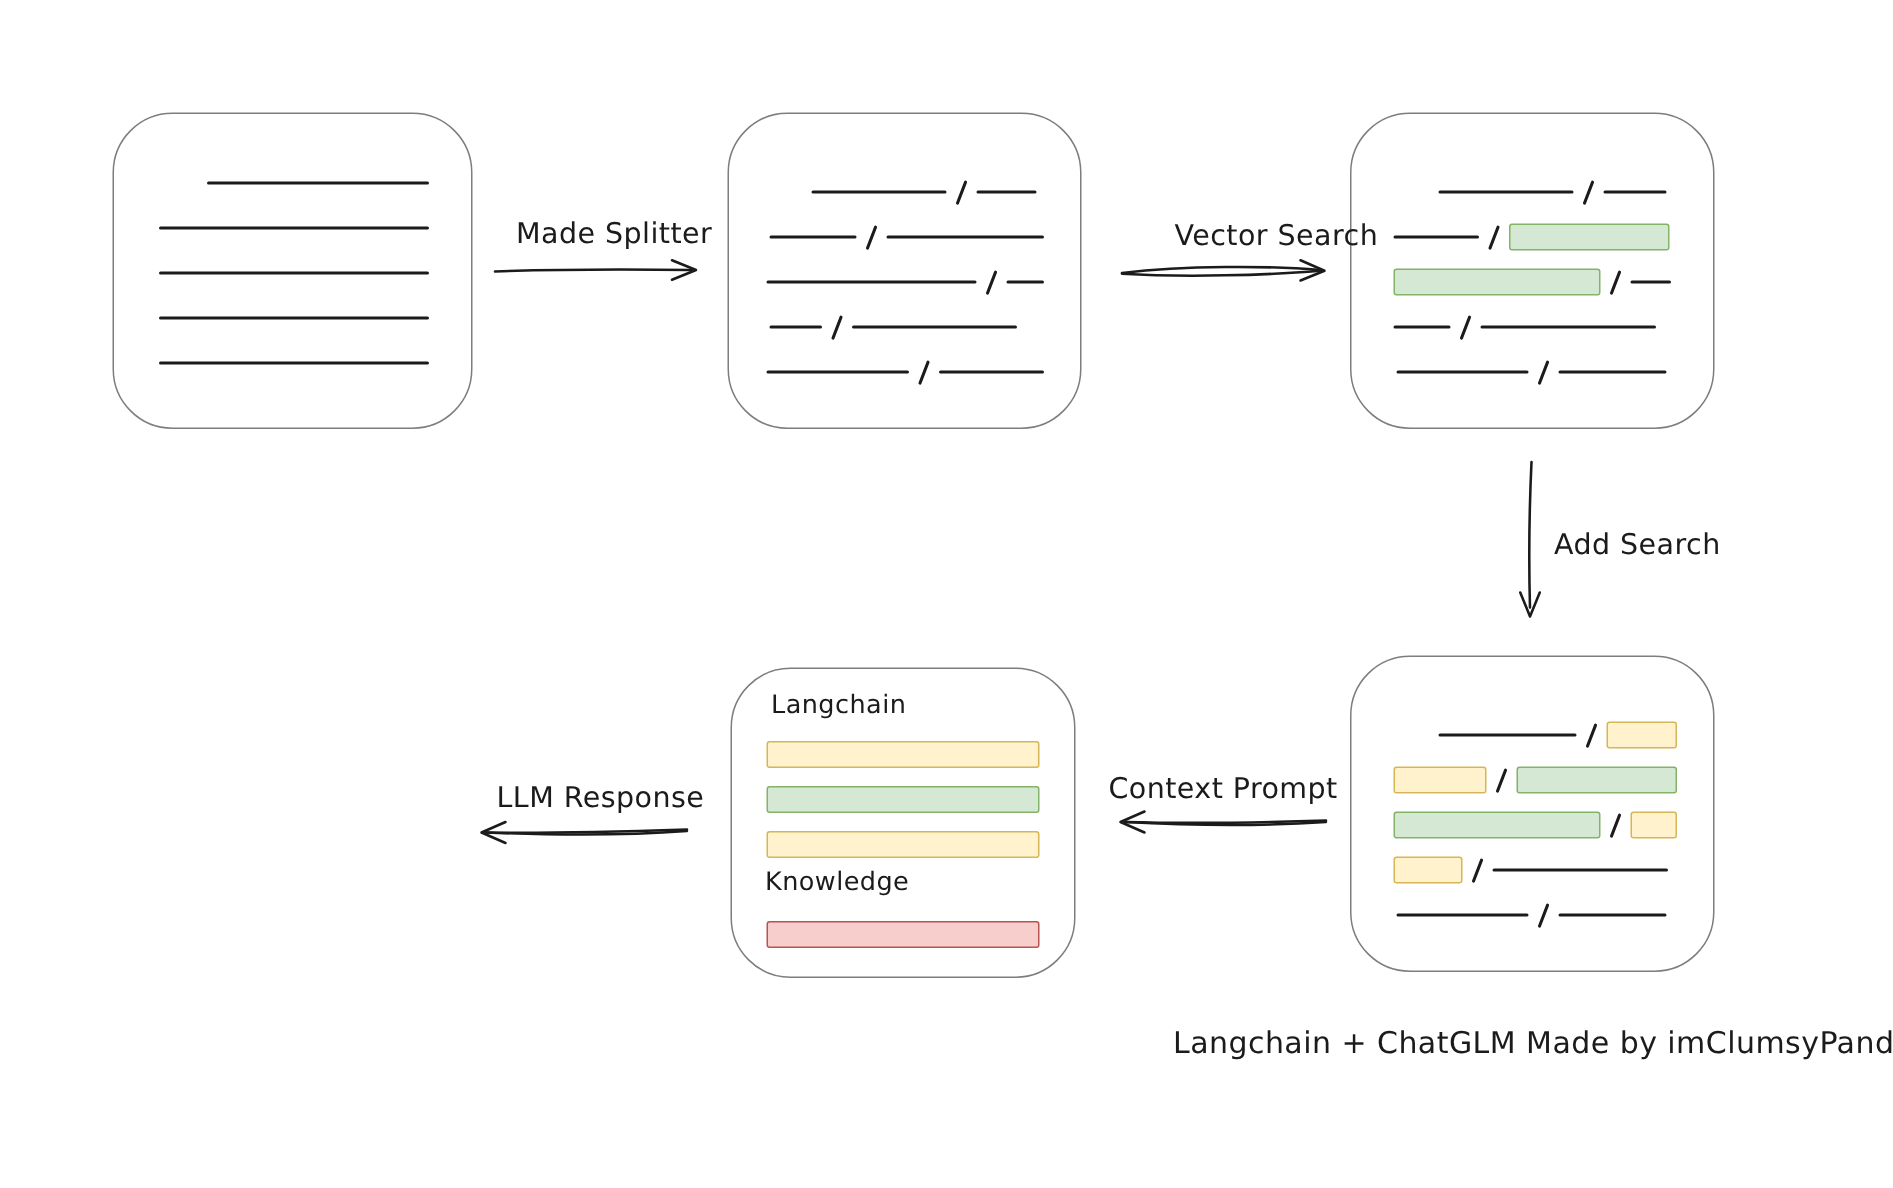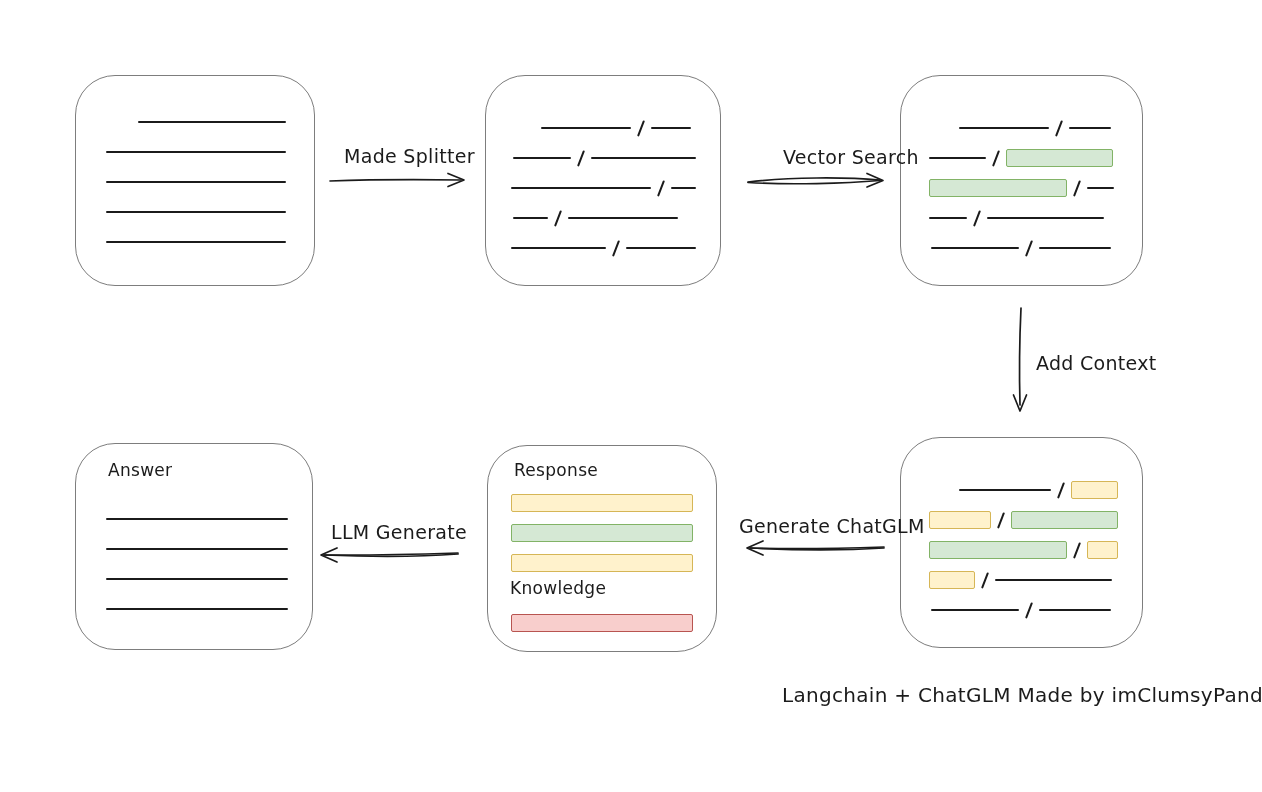--- a/index.html
+++ b/index.html
@@ -196,7 +196,7 @@
     <path d="M122 6.5 L 138 13.5 L 122 20"></path>
   </svg>
 
-  <div class="arrow-label" style="left:1036px;top:352px;">Add Context</div>
+  <div class="arrow-label" style="left:1036px;top:352px;">Add Search</div>
   <svg class="arrow" style="left:1006px;top:305px;" width="30" height="116" viewBox="0 0 30 116">
     <path d="M15 3 C 13.5 35, 13 65, 14 100"></path>
     <path d="M7.5 90 L 14 106 L 20.5 90"></path>

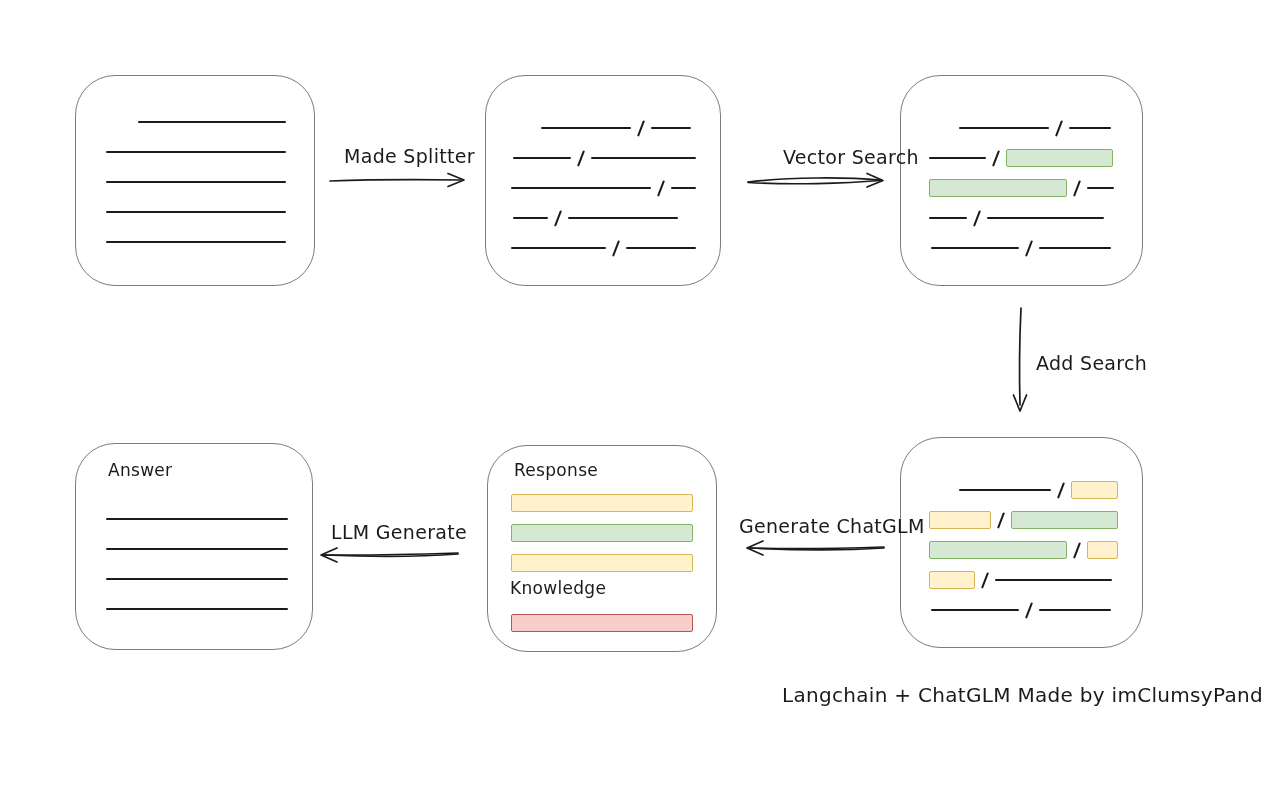--- a/index.html
+++ b/index.html
@@ -165,23 +165,6 @@
       </div>
   </div>
 
-  <div class="box" style="left:75px;top:443px;width:238px;height:207px;">
-    <div class="box-title" style="left:32px;top:16px;">Answer</div>
-    <div class="rows" style="padding-top:60px;">
-        <div class="row" style="margin-left: 30px;">
-          <span class="seg-line" style="width: 182px;"></span>
-        </div>
-        <div class="row" style="margin-left: 30px;">
-          <span class="seg-line" style="width: 182px;"></span>
-        </div>
-        <div class="row" style="margin-left: 30px;">
-          <span class="seg-line" style="width: 182px;"></span>
-        </div>
-        <div class="row" style="margin-left: 30px;">
-          <span class="seg-line" style="width: 182px;"></span>
-        </div>
-      </div>
-  </div>
 
   <div class="arrow-label" style="left:344px;top:145px;">Made Splitter</div>
   <svg class="arrow" style="left:327px;top:167px;" width="146" height="26" viewBox="0 0 146 26">

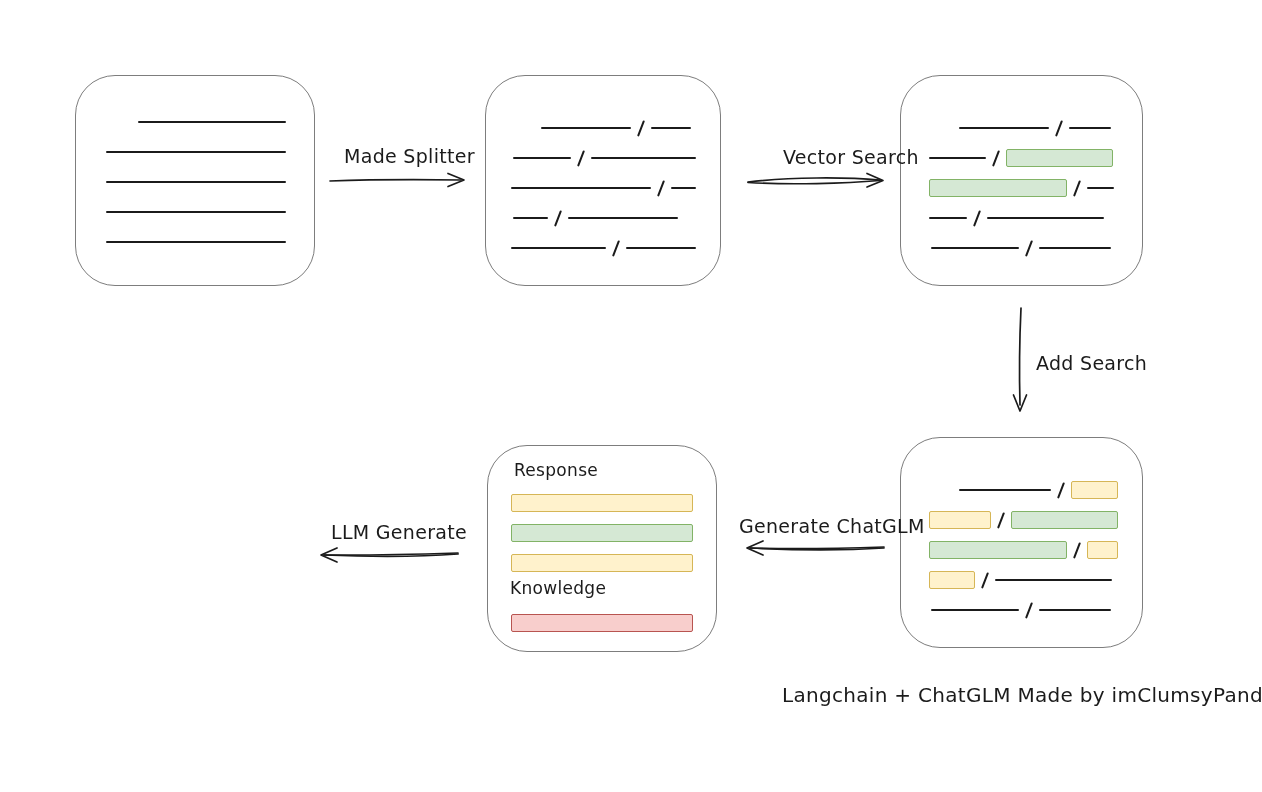--- a/index.html
+++ b/index.html
@@ -145,7 +145,7 @@
   </div>
 
   <div class="box" style="left:487px;top:445px;width:230px;height:207px;">
-    <div class="box-title" style="left:26px;top:14px;">Response</div>
+    <div class="box-title" style="left:26px;top:14px;">Langchain</div>
     <div class="rows abs" style="left:0;top:42px;right:0;">
         <div class="row" style="margin-left: 23px;">
           <span class="chunk yellow" style="width: 182px;"></span>

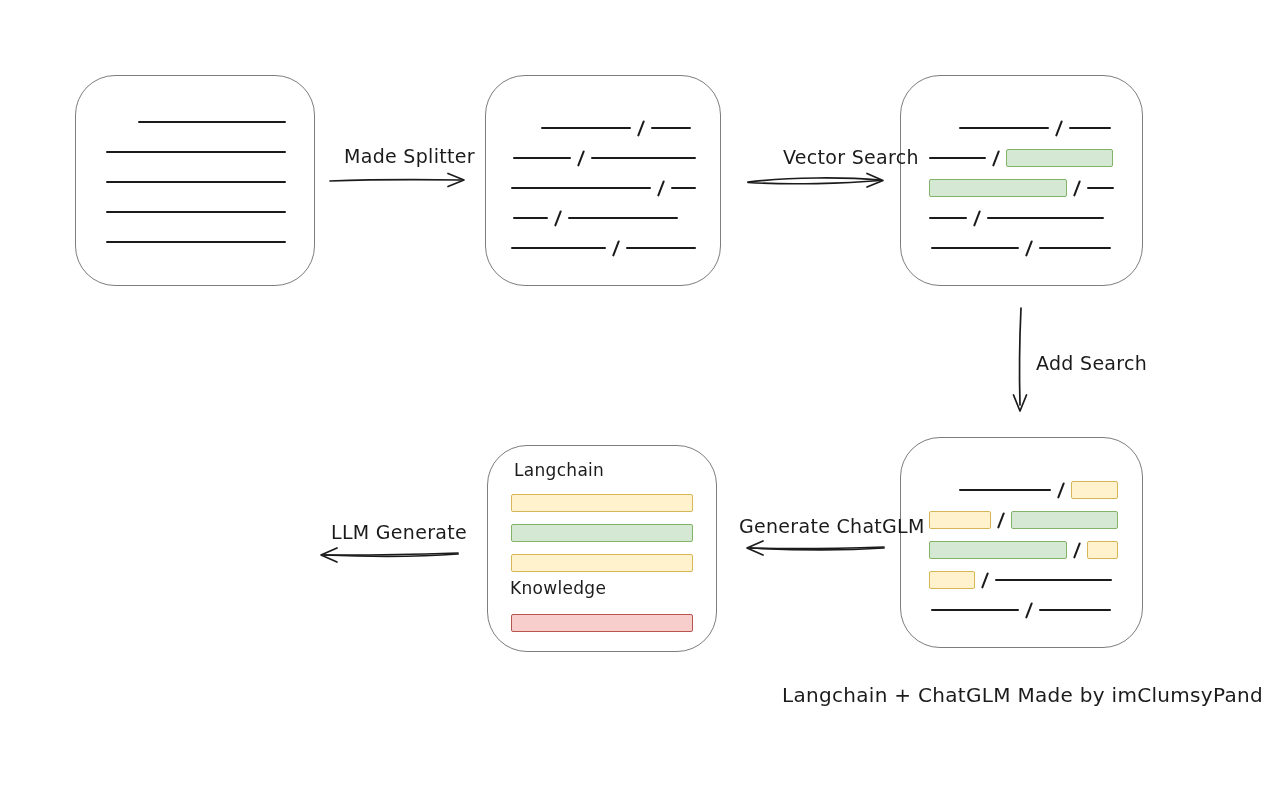--- a/index.html
+++ b/index.html
@@ -192,7 +192,7 @@
     <path d="M25 6 L 9 13 L 25 20"></path>
   </svg>
 
-  <div class="arrow-label" style="left:331px;top:521px;">LLM Generate</div>
+  <div class="arrow-label" style="left:331px;top:521px;">LLM Response</div>
   <svg class="arrow" style="left:316px;top:542px;" width="146" height="26" viewBox="0 0 146 26">
     <path d="M142 11 C 95 12.5, 45 13.5, 8 13"></path>
     <path d="M142 12 C 95 15.5, 45 14.5, 8 13"></path>

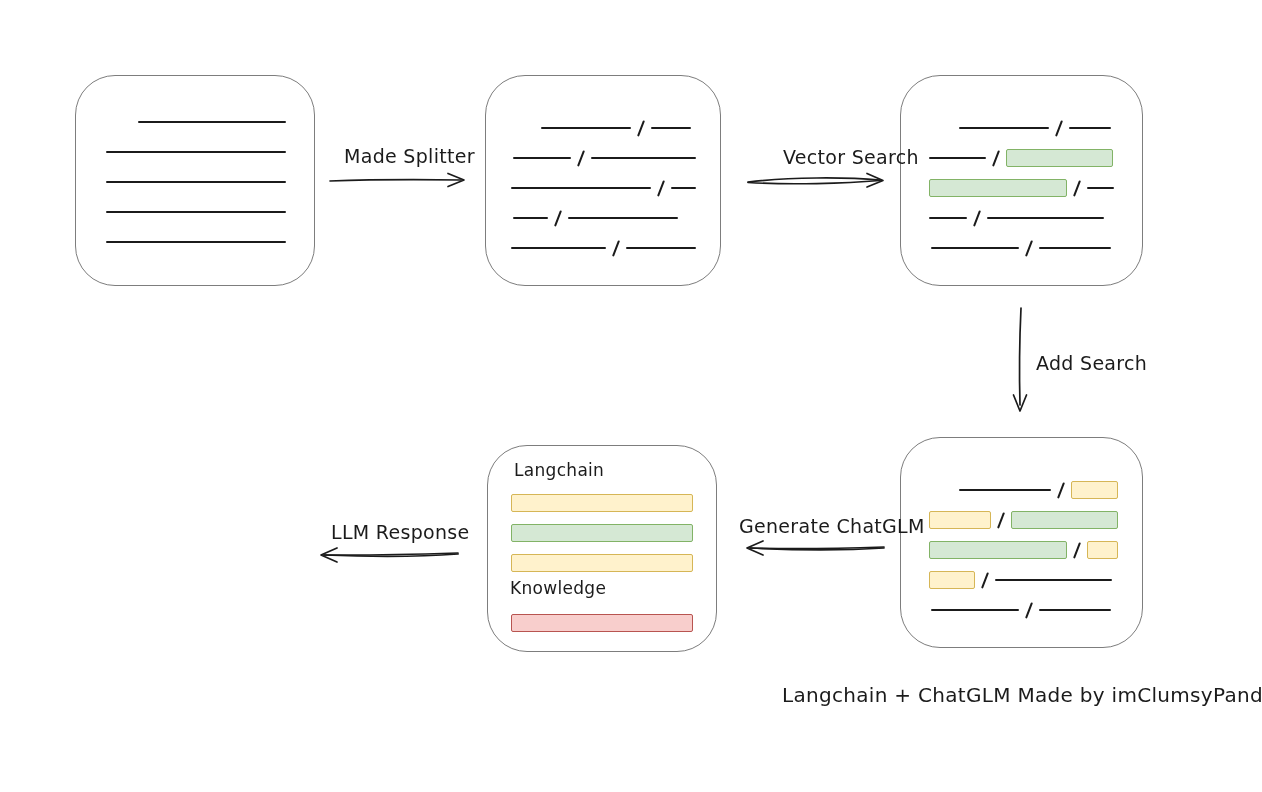--- a/index.html
+++ b/index.html
@@ -185,7 +185,7 @@
     <path d="M7.5 90 L 14 106 L 20.5 90"></path>
   </svg>
 
-  <div class="arrow-label" style="left:739px;top:515px;">Generate ChatGLM</div>
+  <div class="arrow-label" style="left:739px;top:515px;">Context Prompt</div>
   <svg class="arrow" style="left:738px;top:535px;" width="150" height="26" viewBox="0 0 150 26">
     <path d="M146 12 C 100 13.5, 50 14, 12 13"></path>
     <path d="M146 13 C 100 16, 50 15, 12 13"></path>

